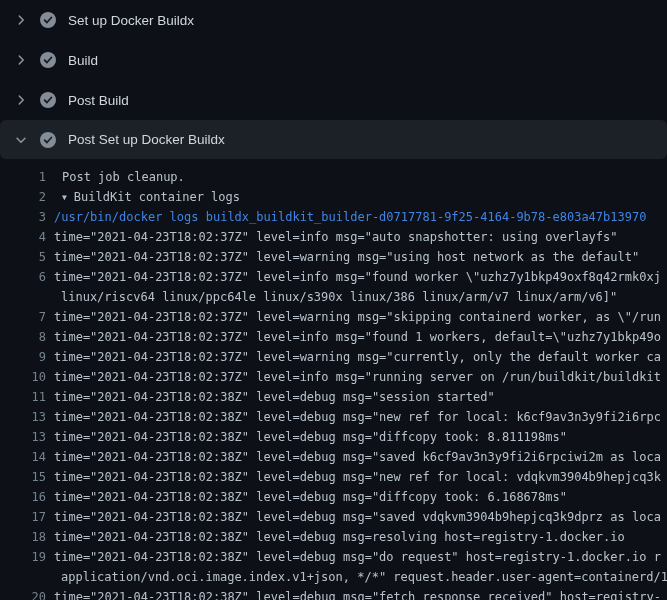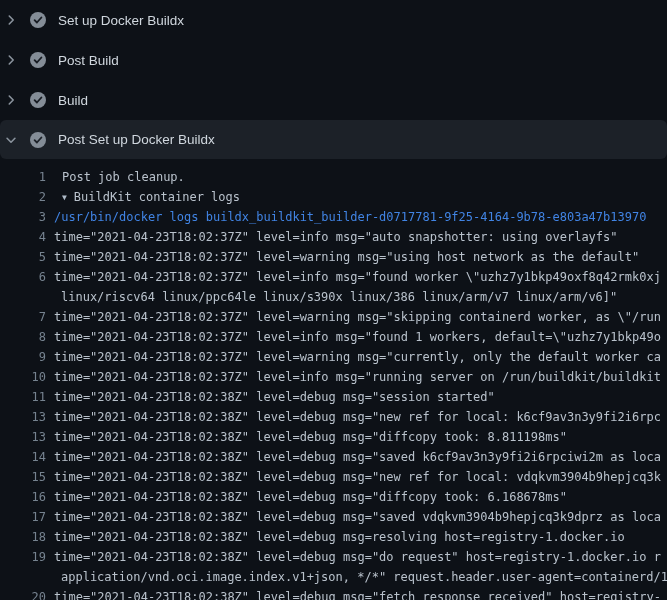--- a/index.html
+++ b/index.html
@@ -23,7 +23,7 @@
     height: 40px;
     display: flex;
     align-items: center;
-    padding-left: 3px;
+    padding-left: 13px;
     box-sizing: border-box;
     cursor: pointer;
     text-align: center;

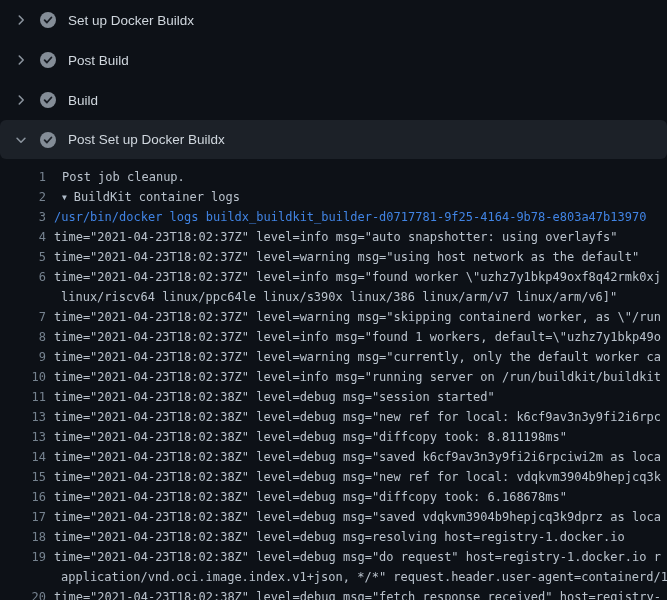--- a/index.html
+++ b/index.html
@@ -122,7 +122,7 @@
             <path d="M4.6 8.2l2.3 2.3 4.5-5" stroke="#161b22" stroke-width="1.8" fill="none" stroke-linecap="round" stroke-linejoin="round"></path>
           </svg>
       </span>
-      <span class="step-label">Post Build</span>
+      <span class="step-label">Build</span>
     </div>
 
     <div class="step-row">
@@ -137,7 +137,7 @@
             <path d="M4.6 8.2l2.3 2.3 4.5-5" stroke="#161b22" stroke-width="1.8" fill="none" stroke-linecap="round" stroke-linejoin="round"></path>
           </svg>
       </span>
-      <span class="step-label">Build</span>
+      <span class="step-label">Post Build</span>
     </div>
 
     <div class="step-row expanded">

